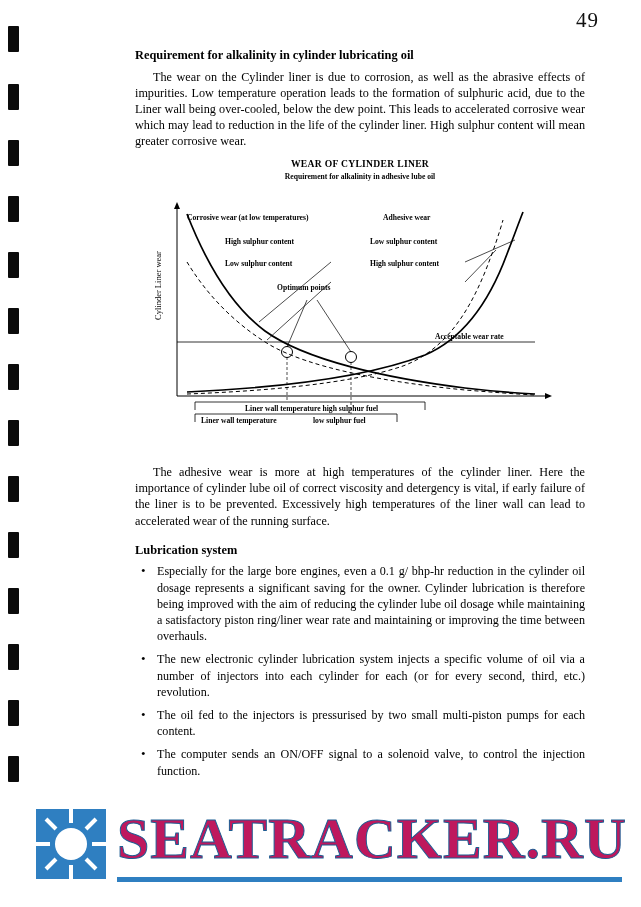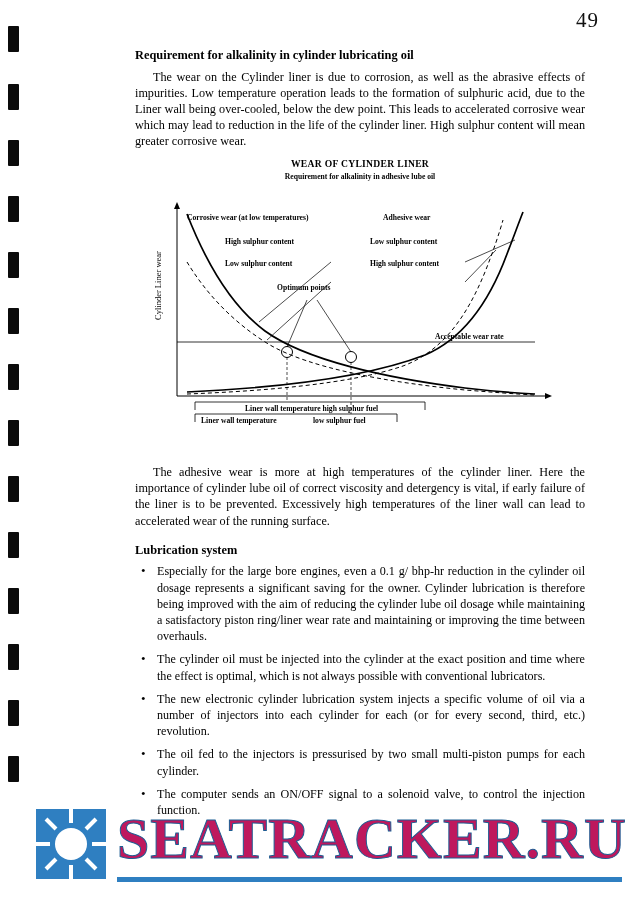--- a/index.html
+++ b/index.html
@@ -262,7 +262,6 @@
 
   <ul class="bullets">
     <li>Especially for the large bore engines, even a 0.1 g/ bhp-hr reduction in the cylinder oil dosage represents a significant saving for the owner. Cylinder lubrication is therefore being improved with the aim of reducing the cylinder lube oil dosage while maintaining a satisfactory piston ring/liner wear rate and maintaining or improving the time between overhauls.</li>
-    <li>The cylinder oil must be injected into the cylinder at the exact position and time where the effect is optimal, which is not always possible with conventional lubricators.</li>
     <li>The new electronic cylinder lubrication system injects a specific volume of oil via a number of injectors into each cylinder for each (or for every second, third, etc.) revolution.</li>
     <li>The oil fed to the injectors is pressurised by two small multi-piston pumps for each cylinder.</li>
     <li>The computer sends an ON/OFF signal to a solenoid valve, to control the injection function.</li>

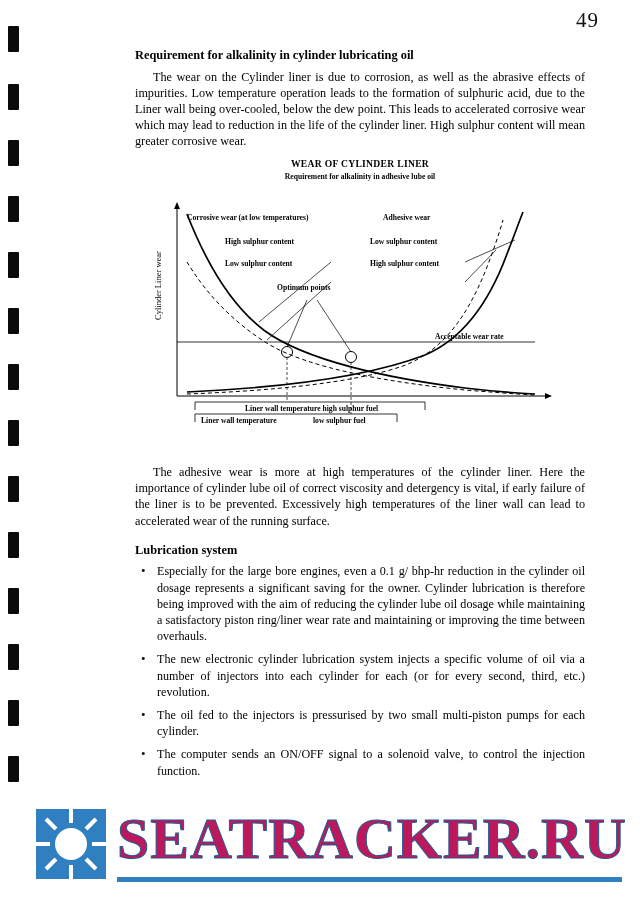--- a/index.html
+++ b/index.html
@@ -263,7 +263,7 @@
   <ul class="bullets">
     <li>Especially for the large bore engines, even a 0.1 g/ bhp-hr reduction in the cylinder oil dosage represents a significant saving for the owner. Cylinder lubrication is therefore being improved with the aim of reducing the cylinder lube oil dosage while maintaining a satisfactory piston ring/liner wear rate and maintaining or improving the time between overhauls.</li>
     <li>The new electronic cylinder lubrication system injects a specific volume of oil via a number of injectors into each cylinder for each (or for every second, third, etc.) revolution.</li>
-    <li>The oil fed to the injectors is pressurised by two small multi-piston pumps for each cylinder.</li>
+    <li>The oil fed to the injectors is pressurised by two small multi-piston pumps for each content.</li>
     <li>The computer sends an ON/OFF signal to a solenoid valve, to control the injection function.</li>
   </ul>
 </div>

